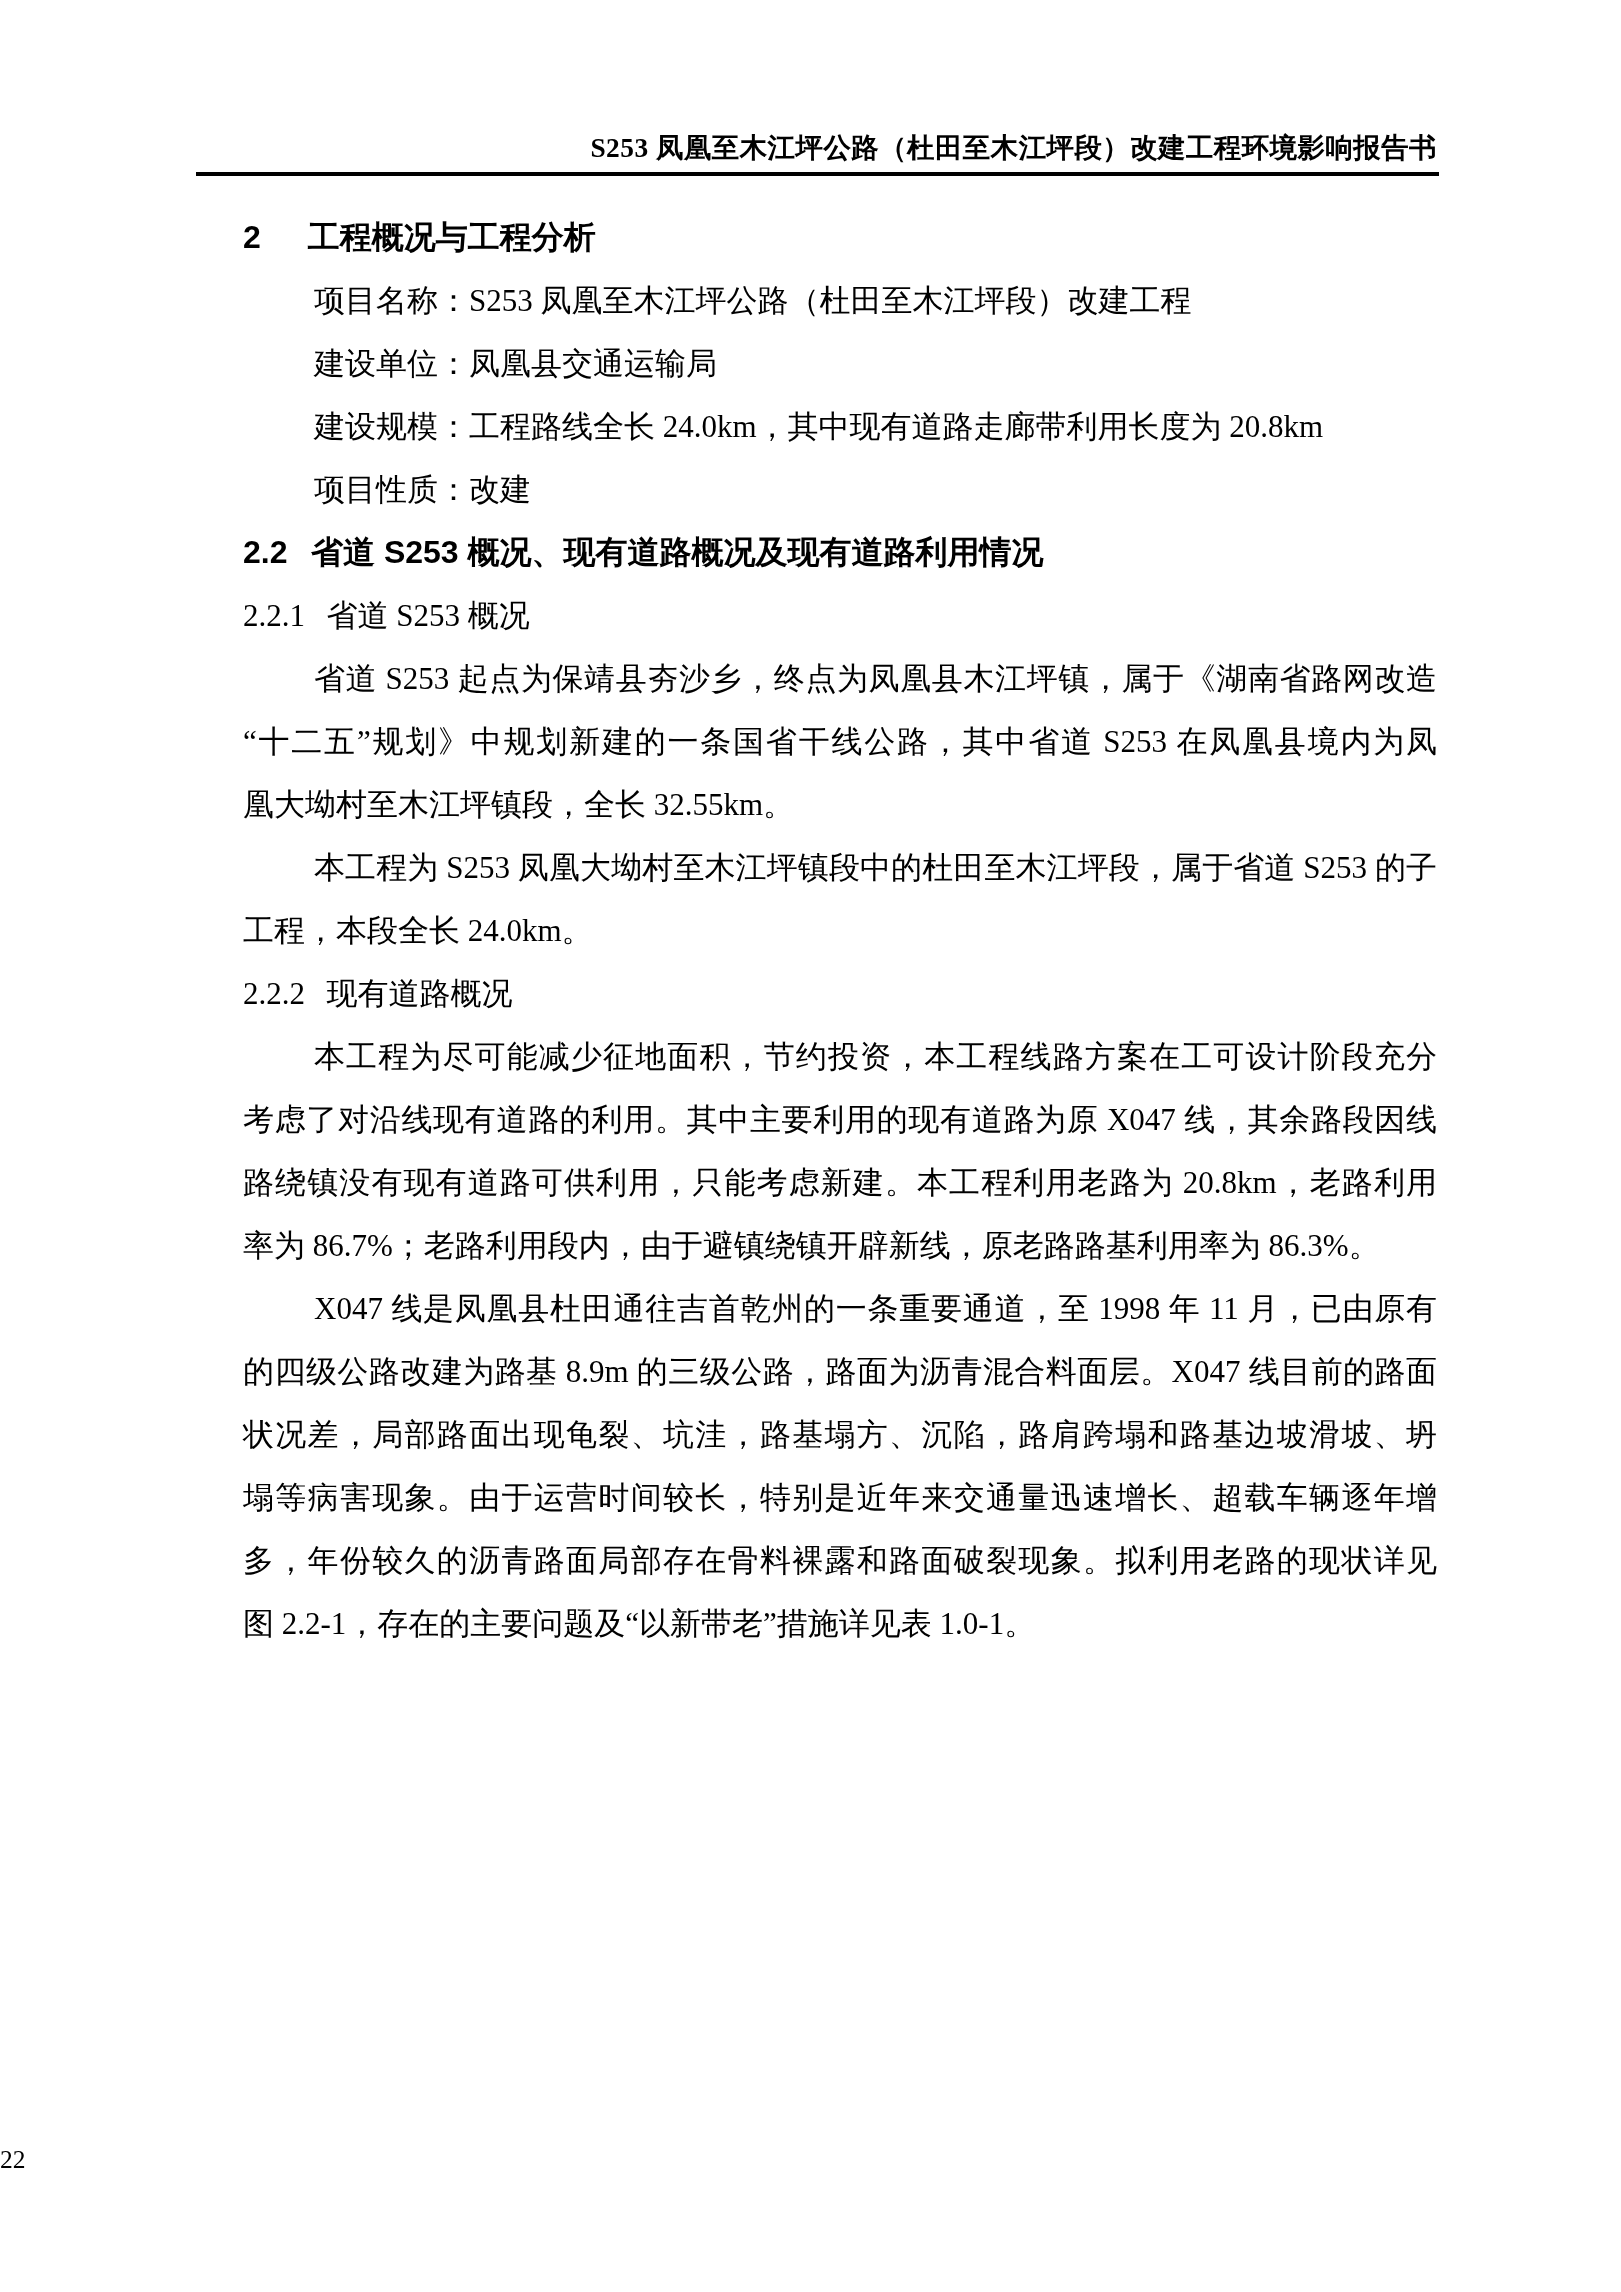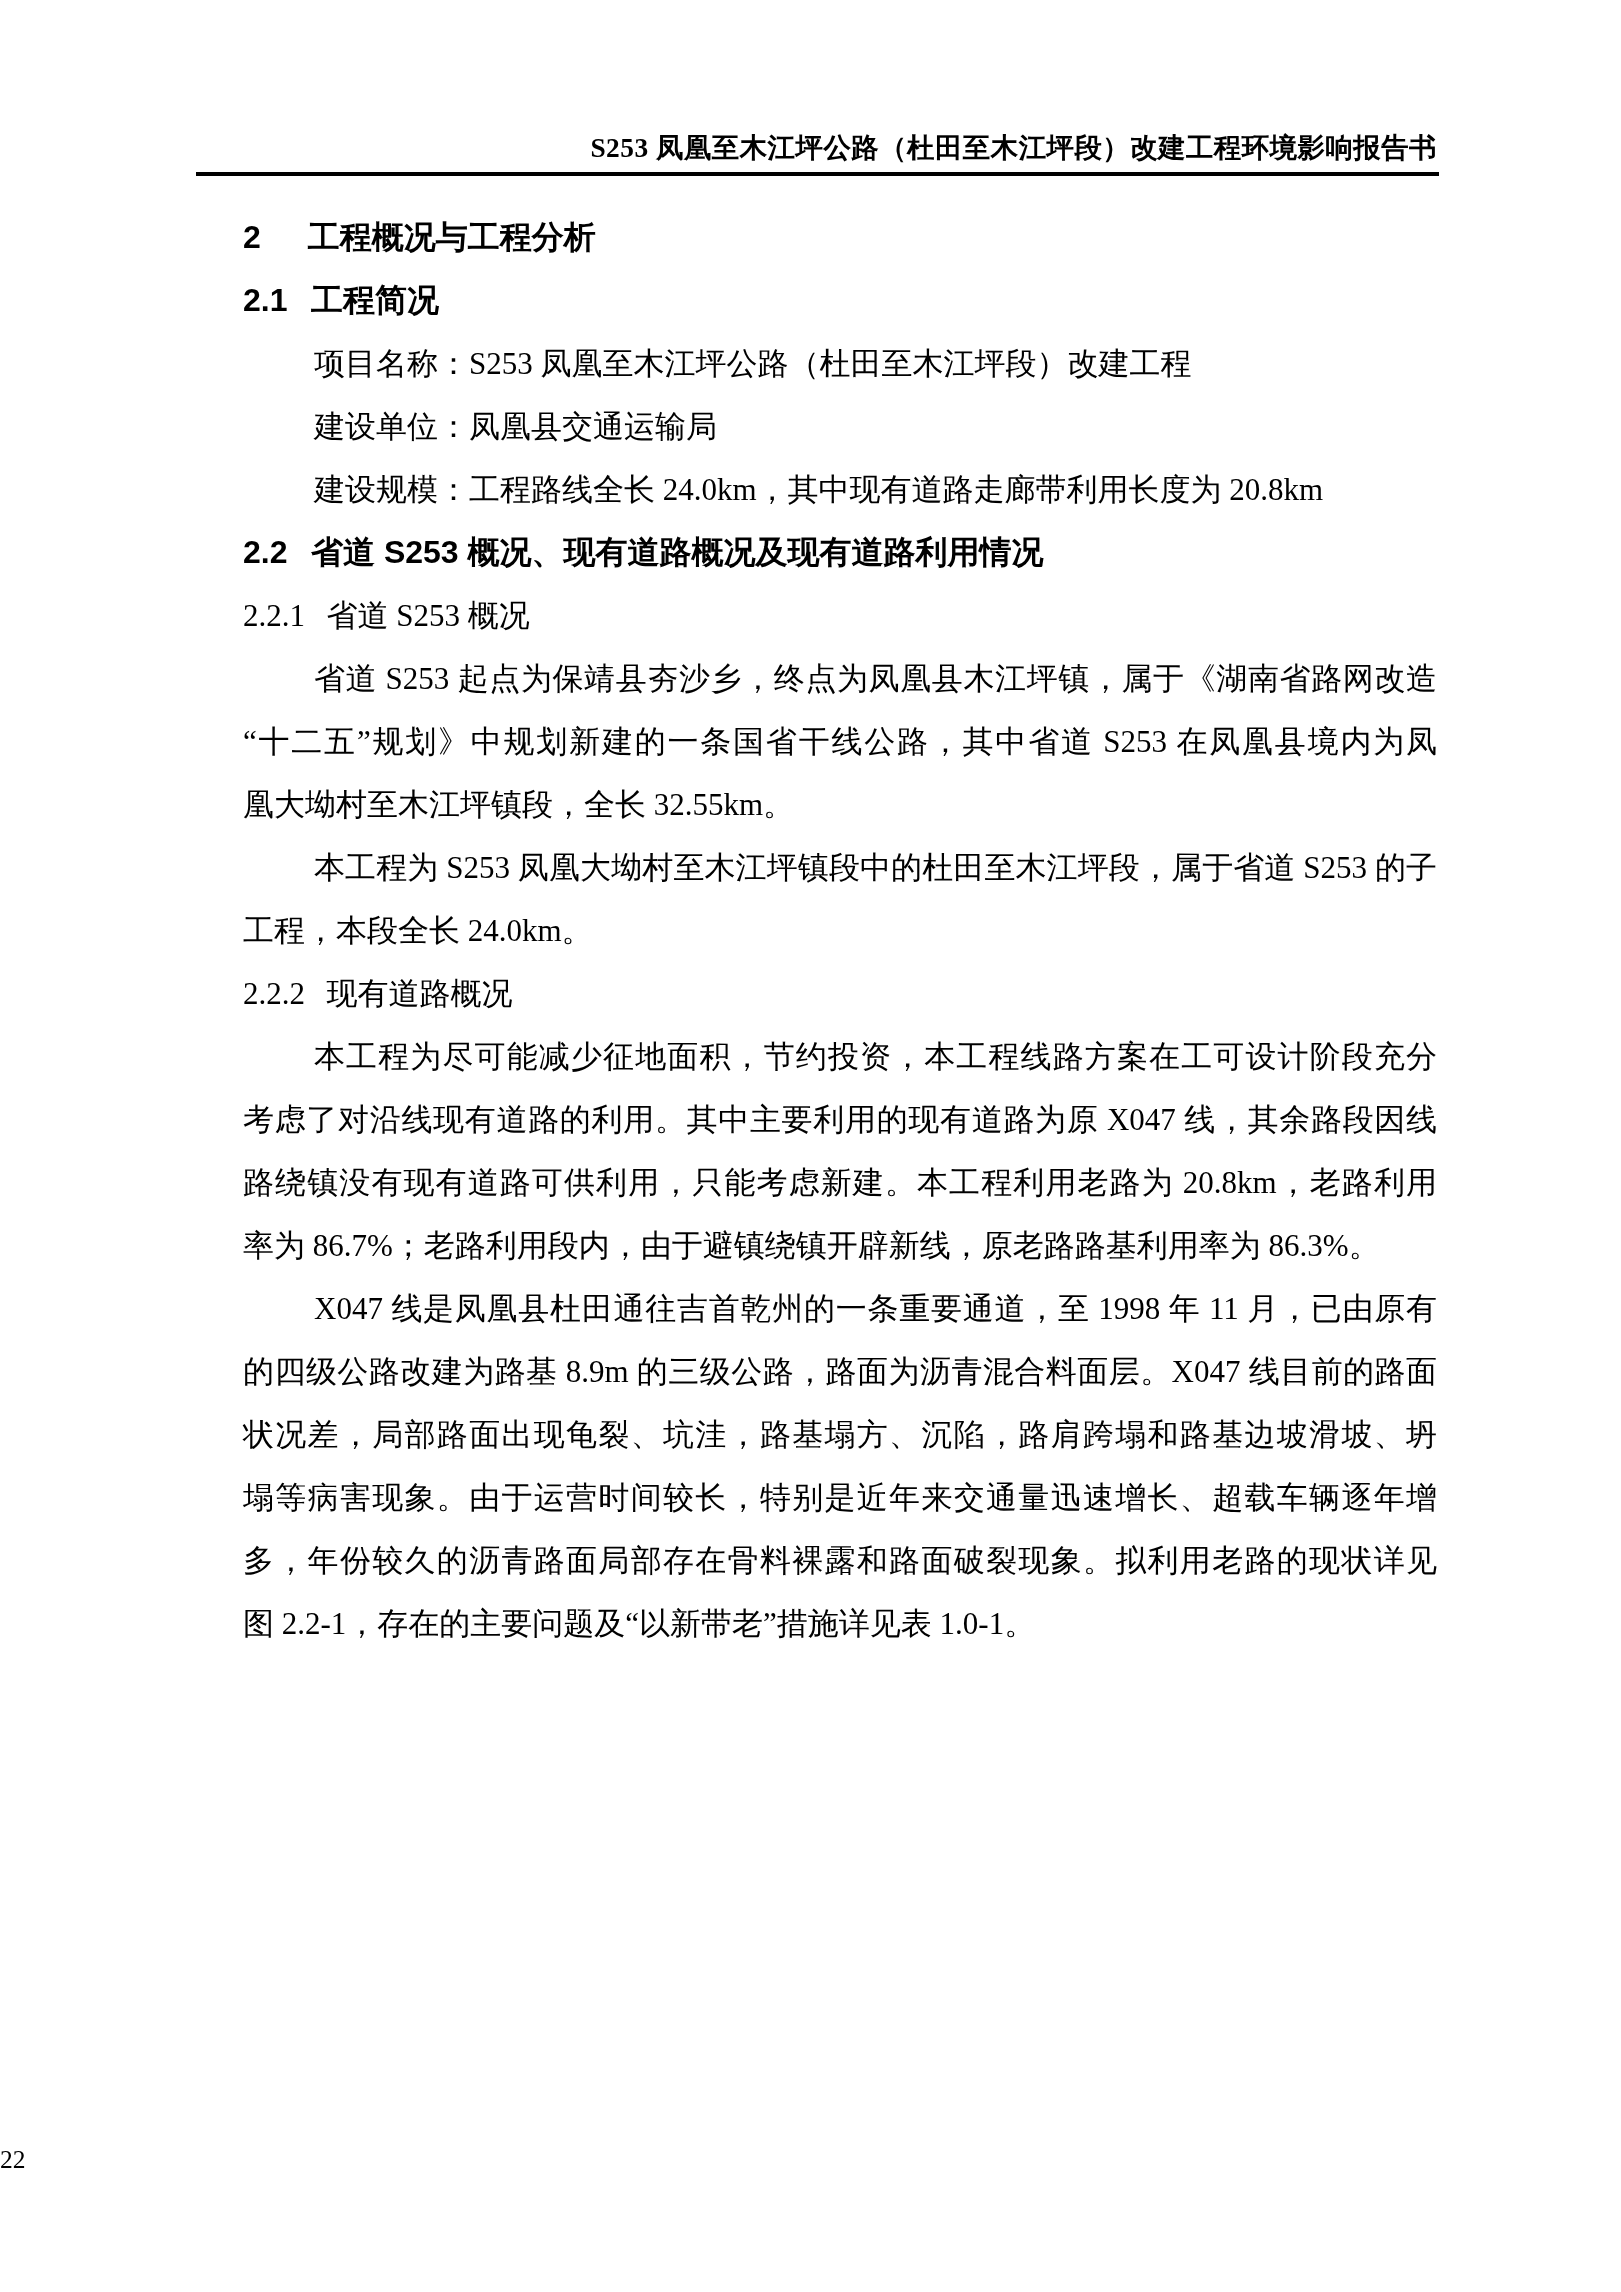--- a/index.html
+++ b/index.html
@@ -93,7 +93,6 @@
 
     <div class="line heading"><span class="h-num">2</span><span class="h-gap-wide">工程概况与工程分析</span></div>
 
-    <div class="line heading"><span class="h-num">2.1</span><span class="h-gap">工程简况</span></div>
 
     <div class="line indent">项目名称：S253 凤凰至木江坪公路（杜田至木江坪段）改建工程</div>
     <div class="line indent">建设单位：凤凰县交通运输局</div>

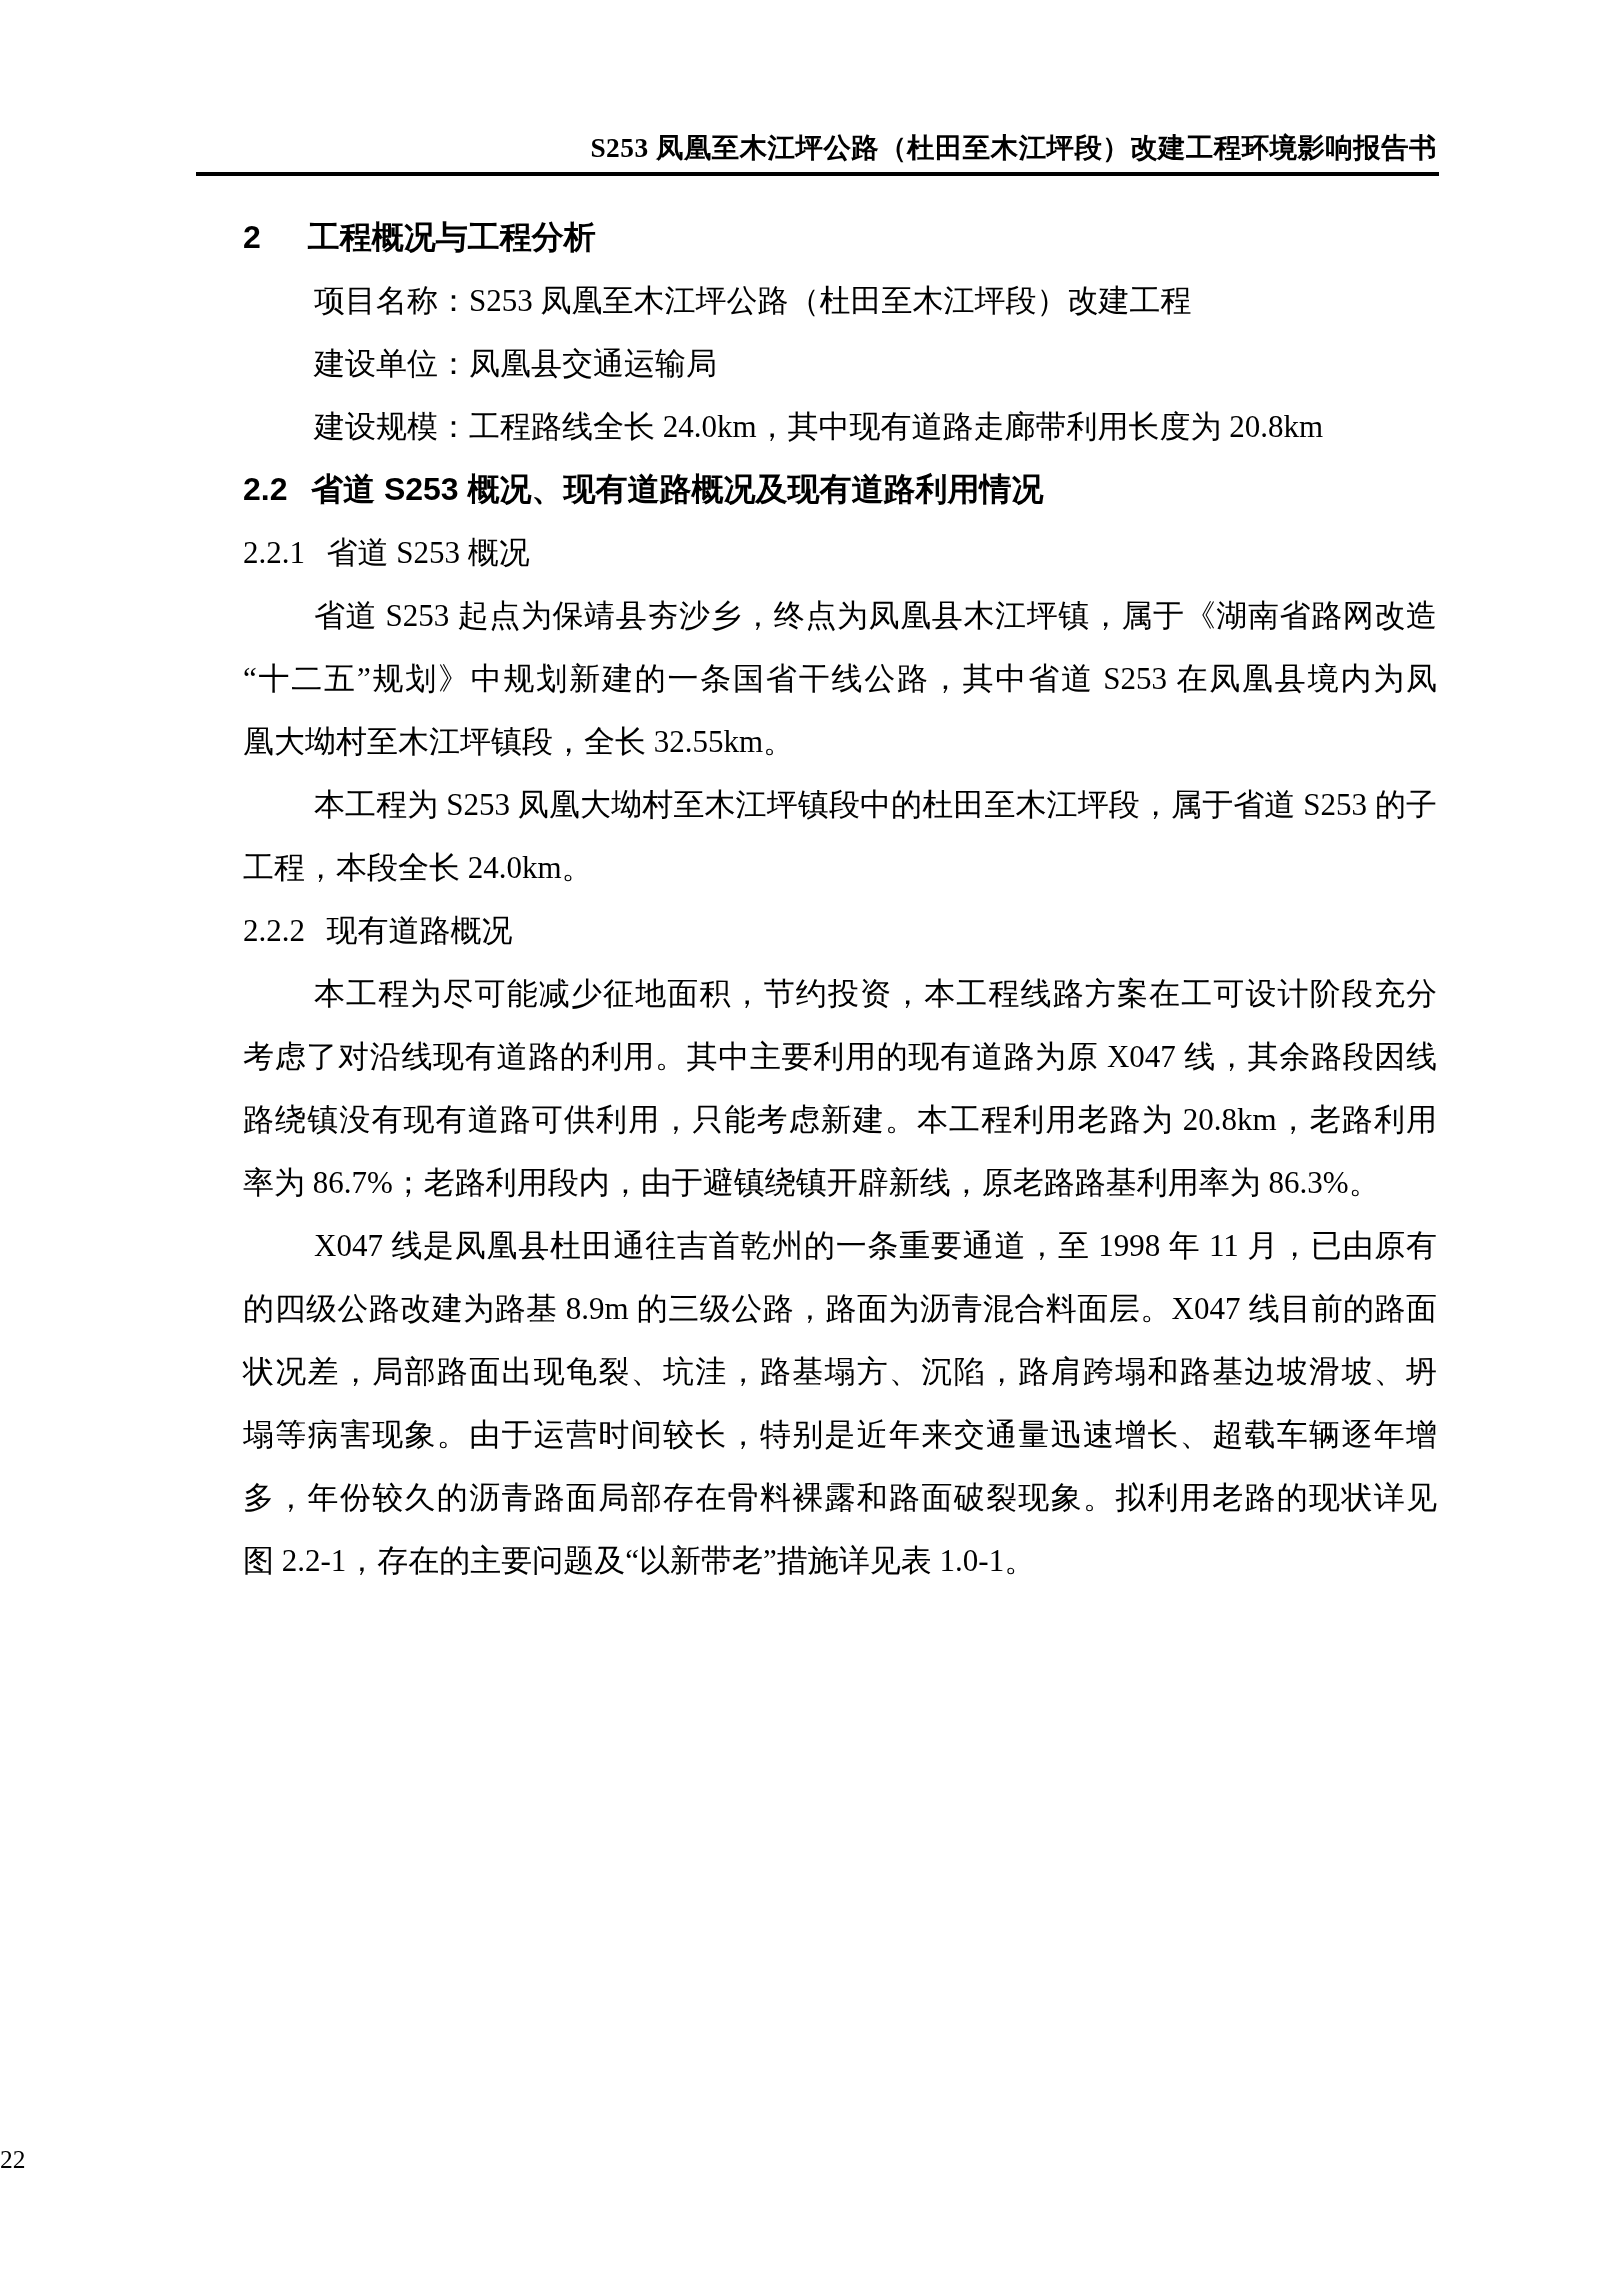--- a/index.html
+++ b/index.html
@@ -97,6 +97,7 @@
     <div class="line indent">项目名称：S253 凤凰至木江坪公路（杜田至木江坪段）改建工程</div>
     <div class="line indent">建设单位：凤凰县交通运输局</div>
     <div class="line indent">建设规模：工程路线全长 24.0km，其中现有道路走廊带利用长度为 20.8km</div>
+    <div class="line indent">项目性质：改建</div>
 
     <div class="line heading"><span class="h-num">2.2</span><span class="h-gap">省道 S253 概况、现有道路概况及现有道路利用情况</span></div>
 

